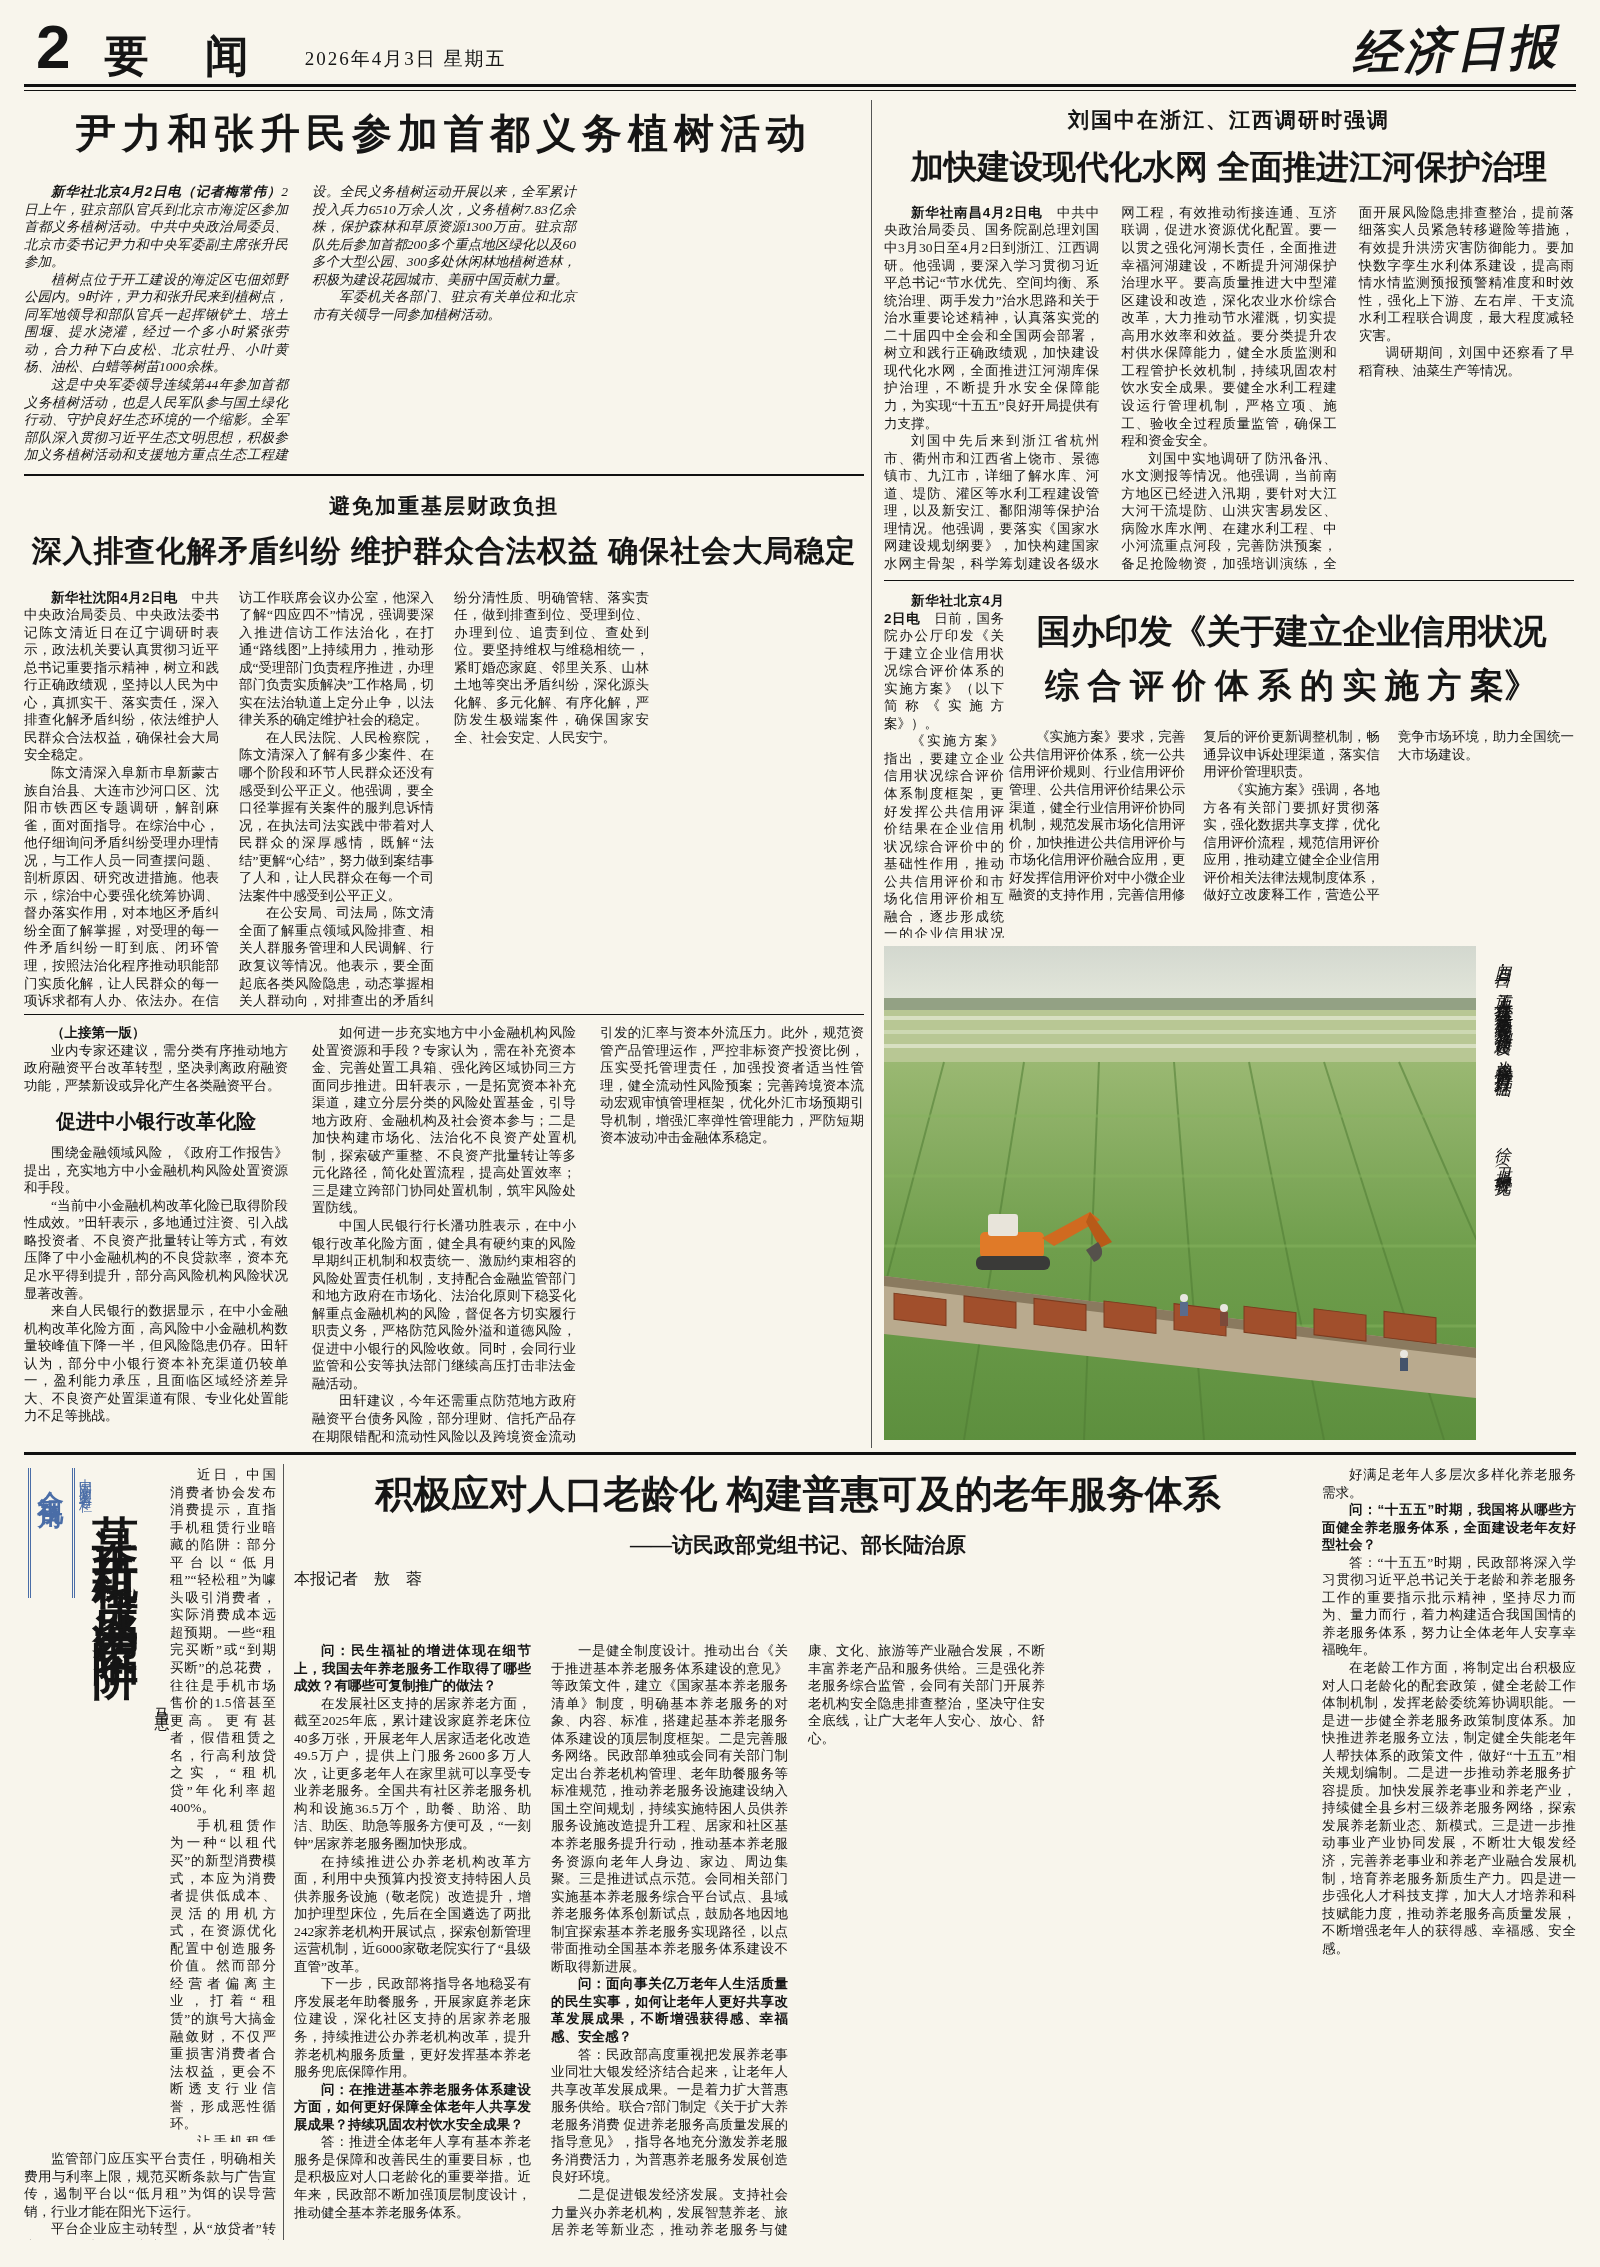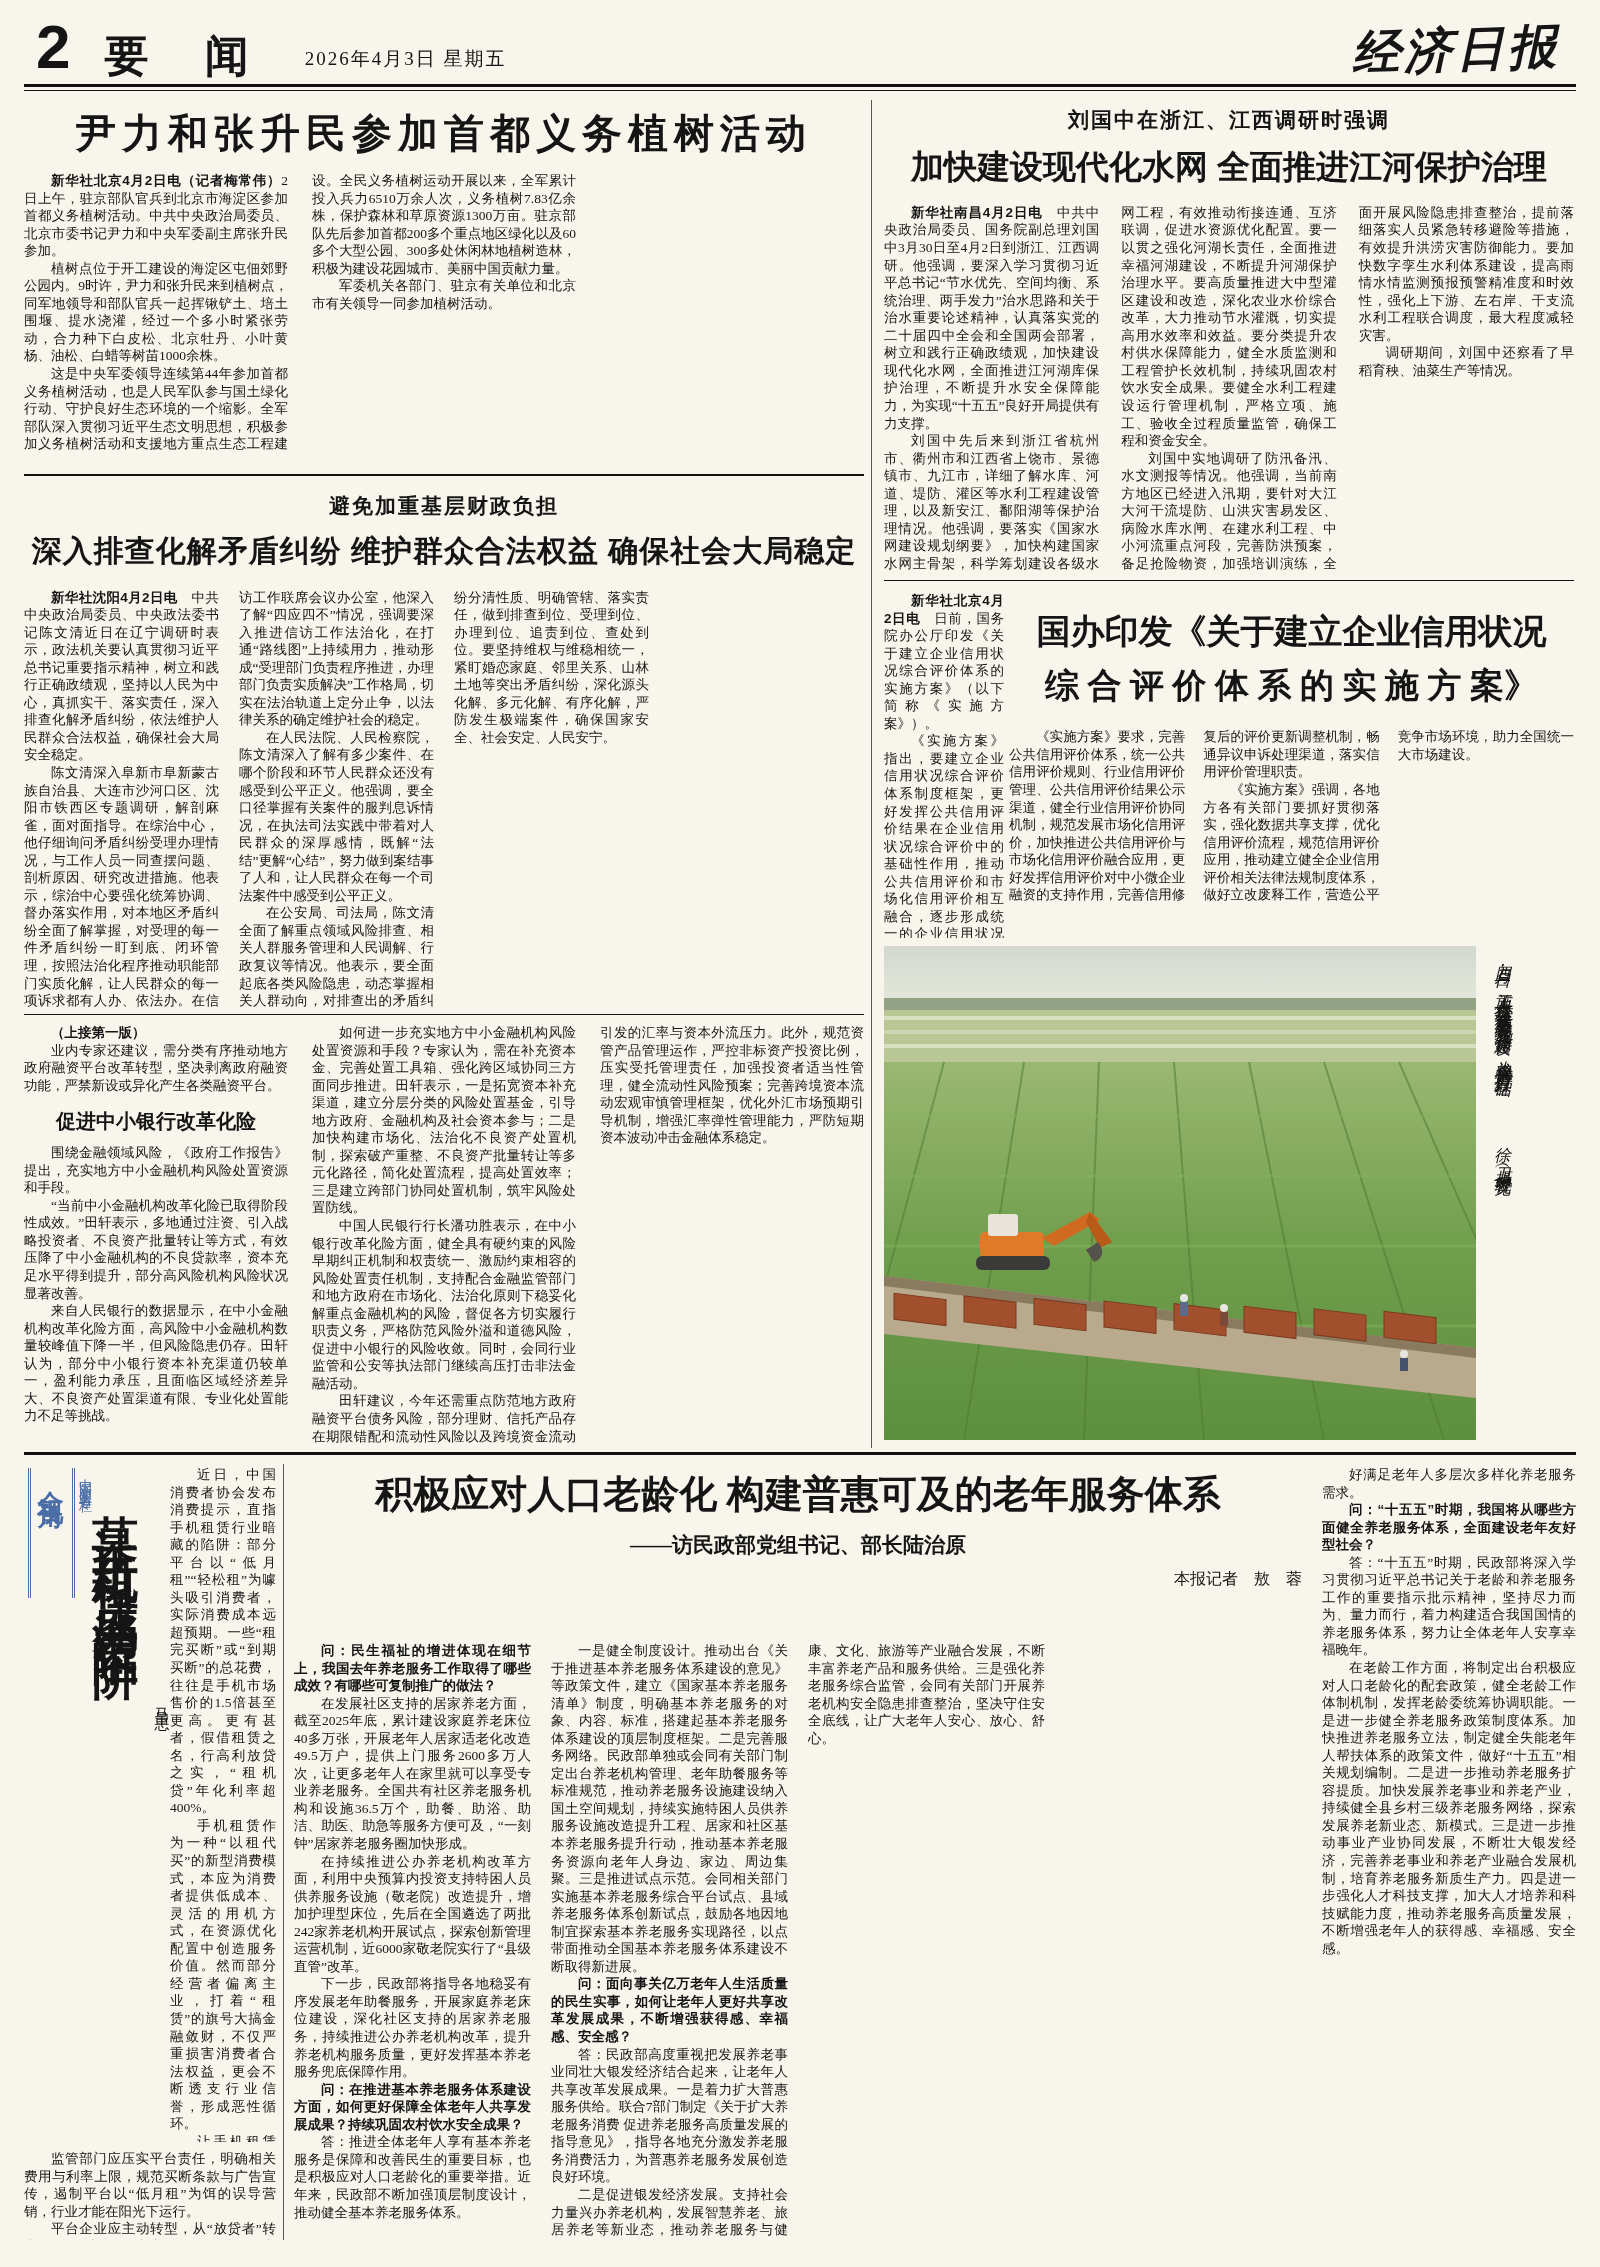--- a/index.html
+++ b/index.html
@@ -66,7 +66,7 @@
 
   <div class="abs" style="left:24px;top:98px;width:840px;height:372px;">
     <div class="ht-hei" style="font-size:40px;letter-spacing:6px;margin-top:12px;">尹力和张升民参加首都义务植树活动</div>
-    <div class="bodytext cols3" style="margin-top:16px;height:282px;">
+    <div class="bodytext cols3" style="margin-top:27px;height:282px;font-style:italic;">
         <p><b>新华社北京4月2日电（记者梅常伟）</b>2日上午，驻京部队官兵到北京市海淀区参加首都义务植树活动。中共中央政治局委员、北京市委书记尹力和中央军委副主席张升民参加。</p>
         <p>植树点位于开工建设的海淀区屯佃郊野公园内。9时许，尹力和张升民来到植树点，同军地领导和部队官兵一起挥锹铲土、培土围堰、提水浇灌，经过一个多小时紧张劳动，合力种下白皮松、北京牡丹、小叶黄杨、油松、白蜡等树苗1000余株。</p>
         <p>这是中央军委领导连续第44年参加首都义务植树活动，也是人民军队参与国土绿化行动、守护良好生态环境的一个缩影。全军部队深入贯彻习近平生态文明思想，积极参加义务植树活动和支援地方重点生态工程建设。全民义务植树运动开展以来，全军累计投入兵力6510万余人次，义务植树7.83亿余株，保护森林和草原资源1300万亩。驻京部队先后参加首都200多个重点地区绿化以及60多个大型公园、300多处休闲林地植树造林，积极为建设花园城市、美丽中国贡献力量。</p>

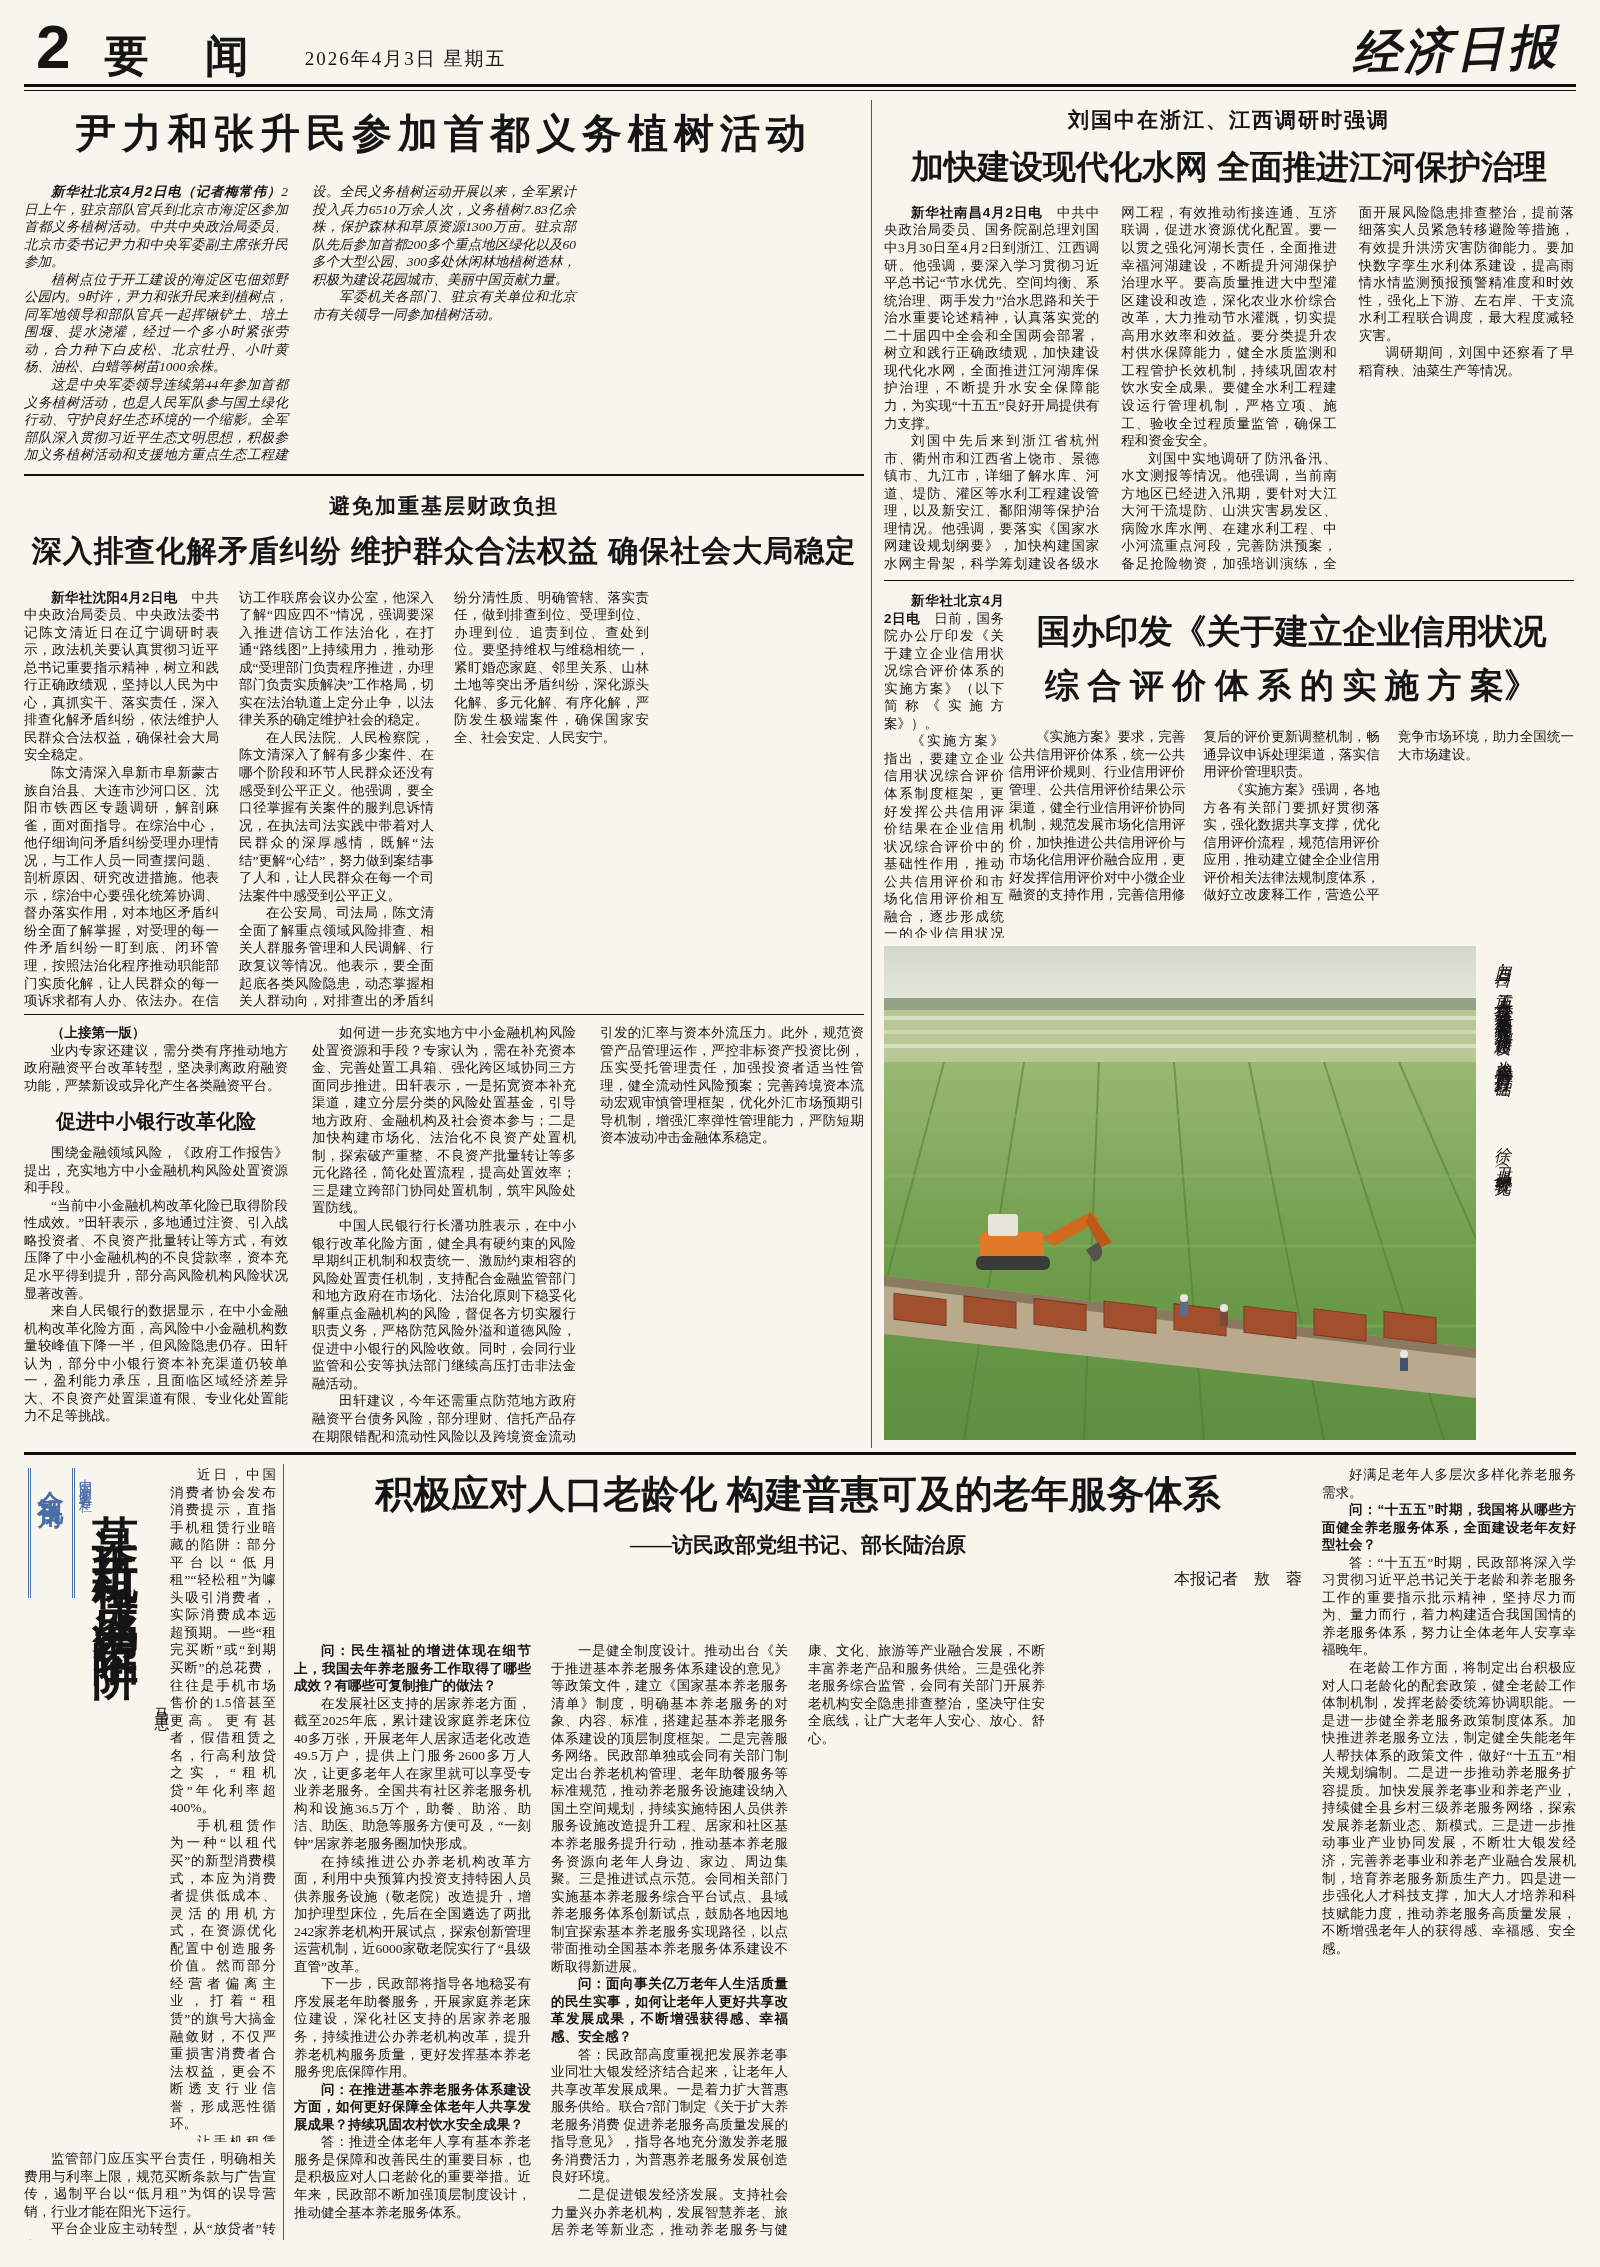--- a/index.html
+++ b/index.html
@@ -46,7 +46,7 @@
   .jsj-author{writing-mode:vertical-rl;font-size:15px;letter-spacing:4px;}
   
   .iv-dek{text-align:center;font-size:21px;font-weight:bold;margin-top:12px;}
-  .iv-byline{text-align:right;font-size:16px;margin-top:10px;}
+  .iv-byline{text-align:left;font-size:16px;margin-top:10px;}
 </style>
 </head>
 <body>

